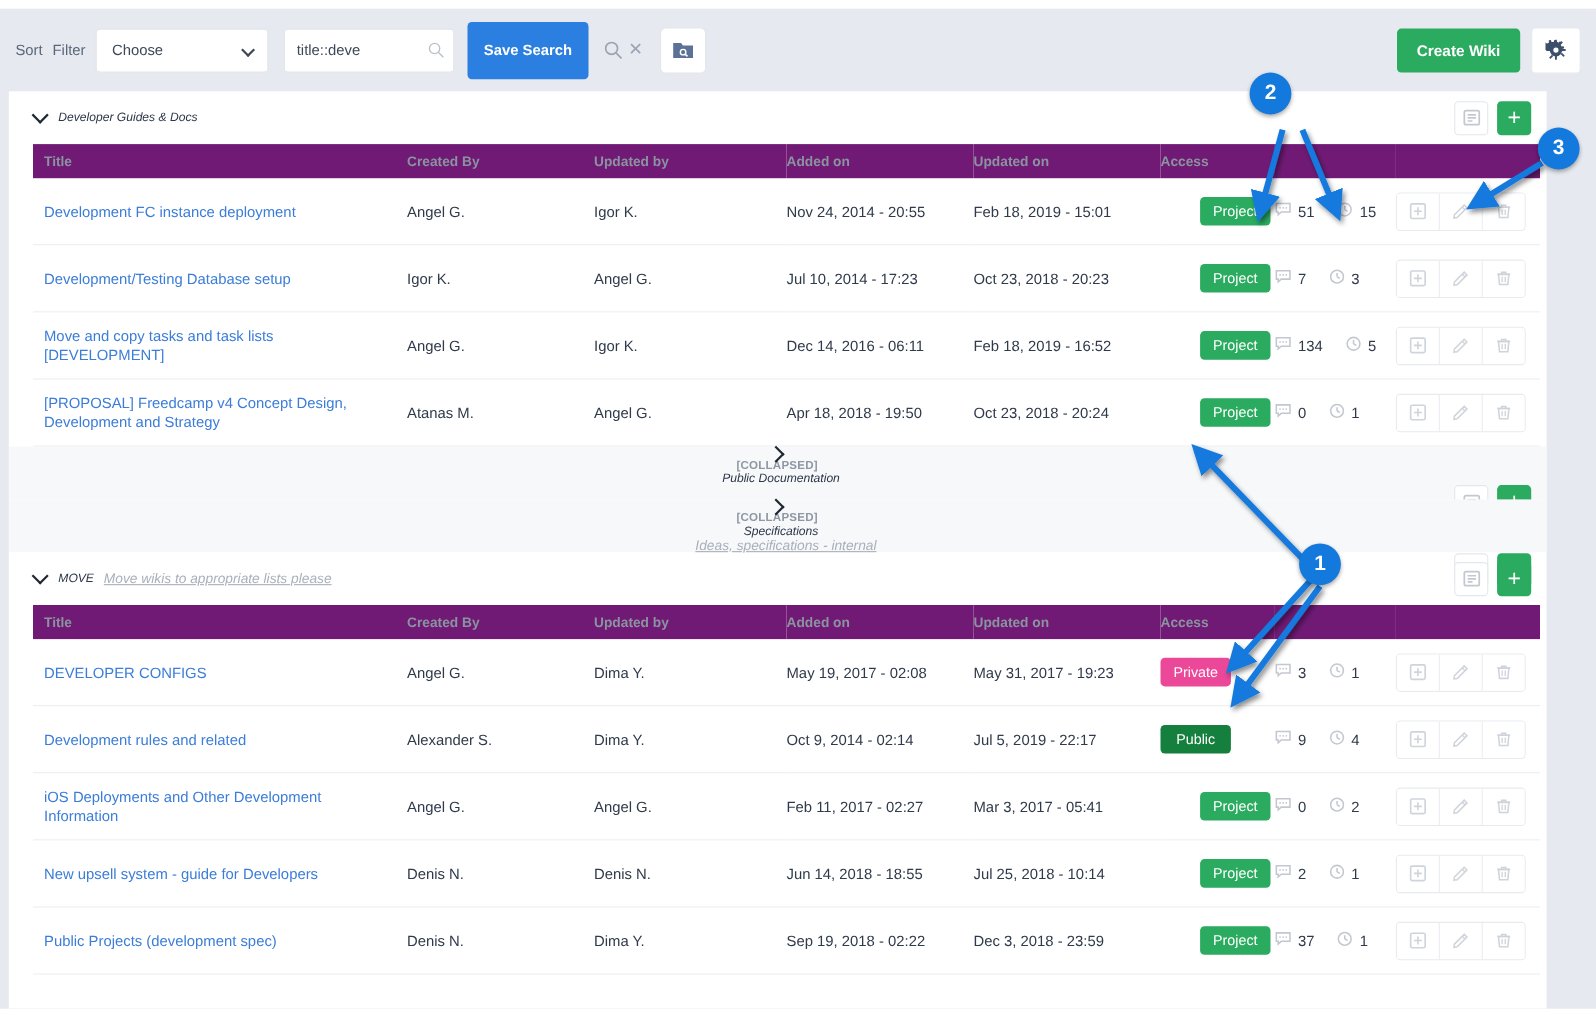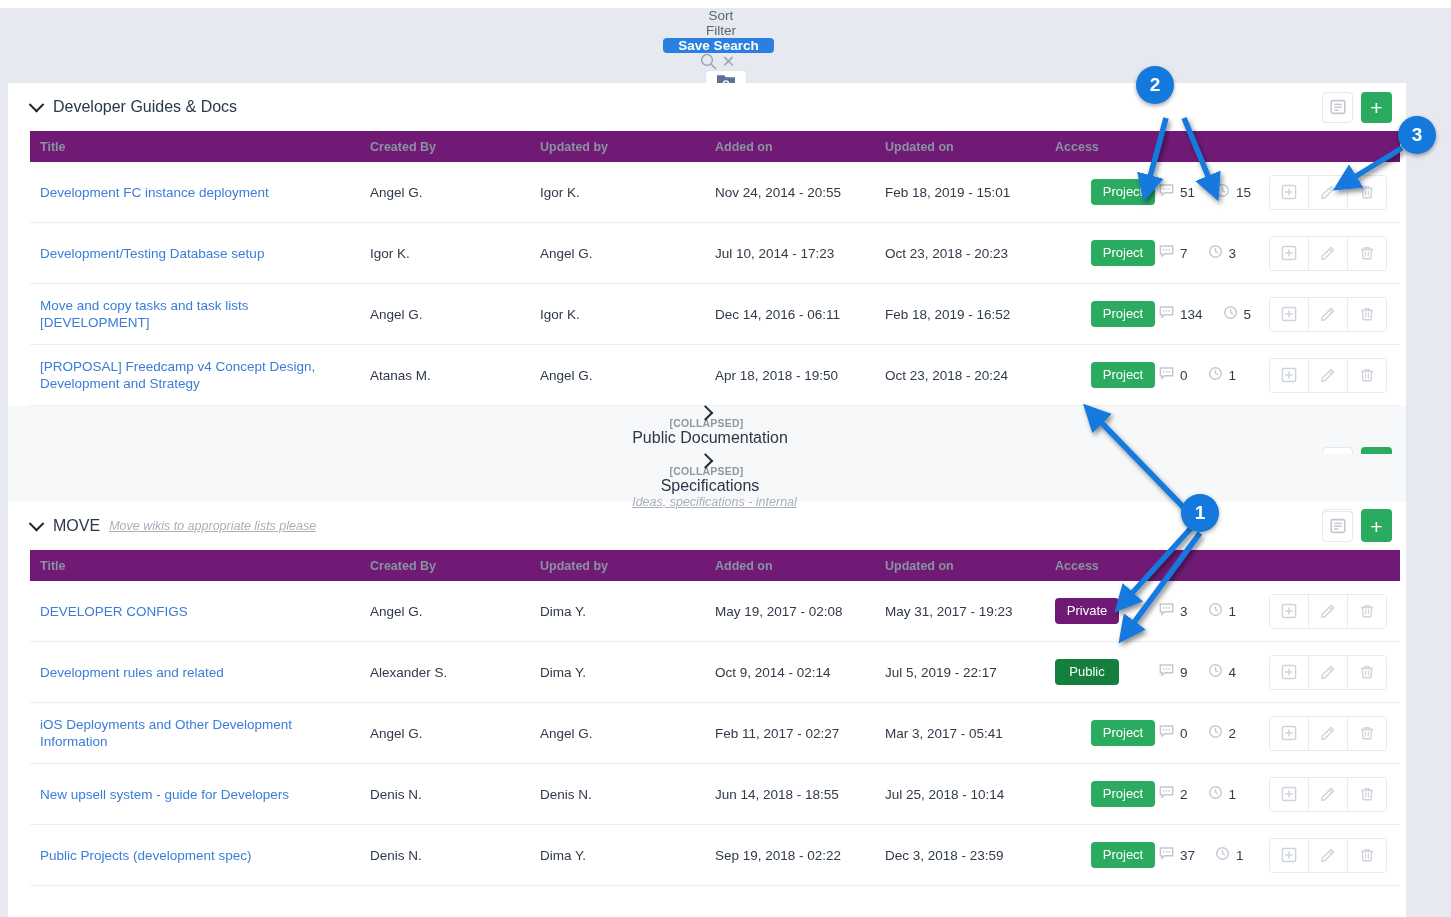--- a/index.html
+++ b/index.html
@@ -34,7 +34,6 @@
     align-items: center;
     padding: 0 14px;
     box-sizing: border-box;
-    flex-direction: column;
   }
   .tb-label {
     font-size: 13.5px;

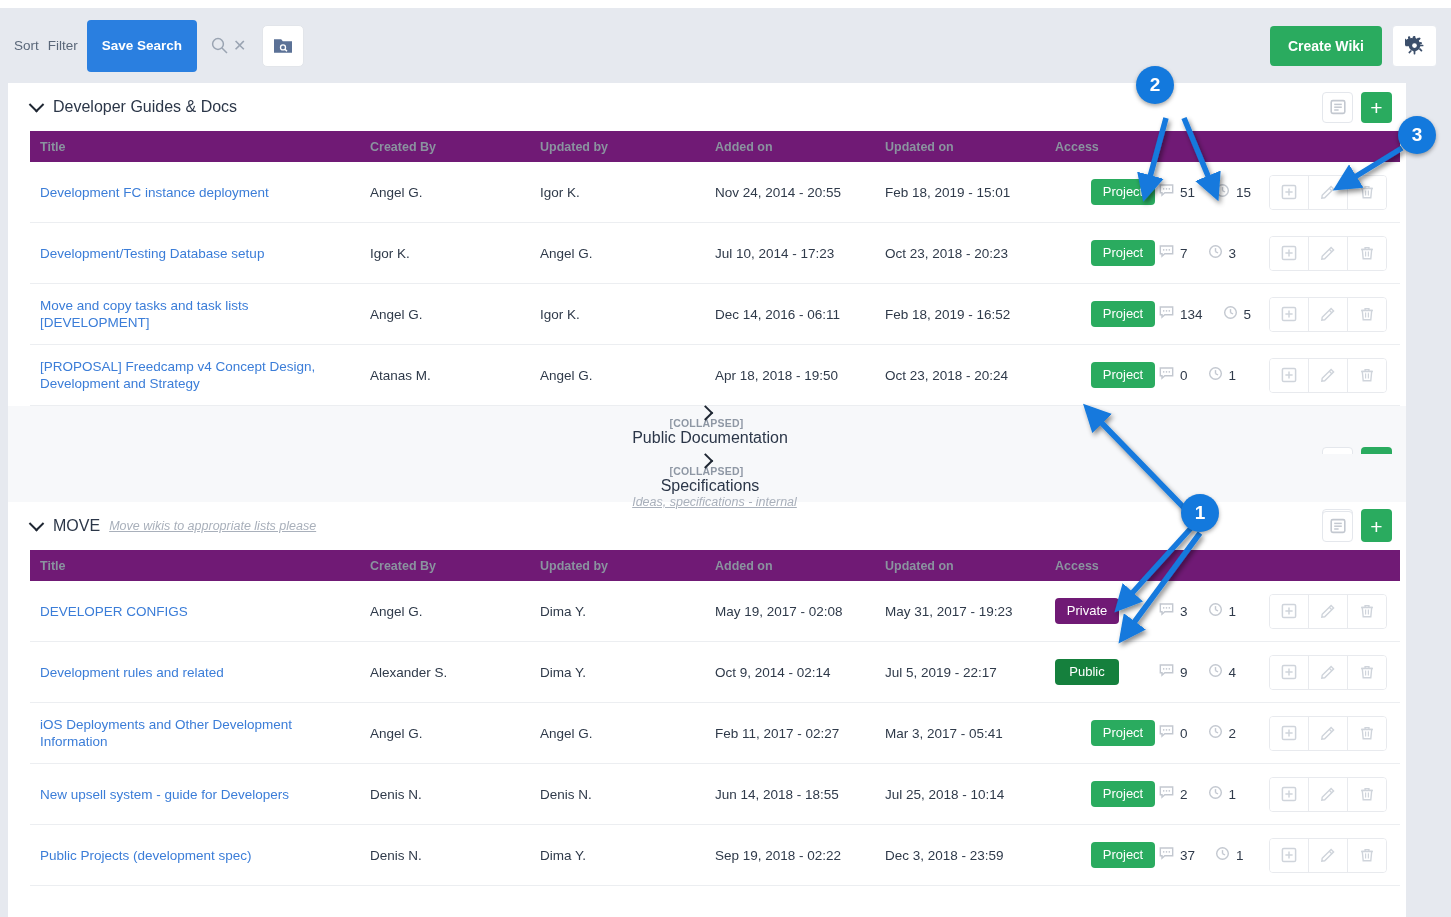--- a/index.html
+++ b/index.html
@@ -365,6 +365,10 @@
 
   <span class="tb-label">Filter</span>
 
+  <div class="select-box select-filter">
+    <span class="sel-text">Choose</span>
+    <span class="caret"></span>
+  </div>
 
 
   <button class="btn-save">Save Search</button>

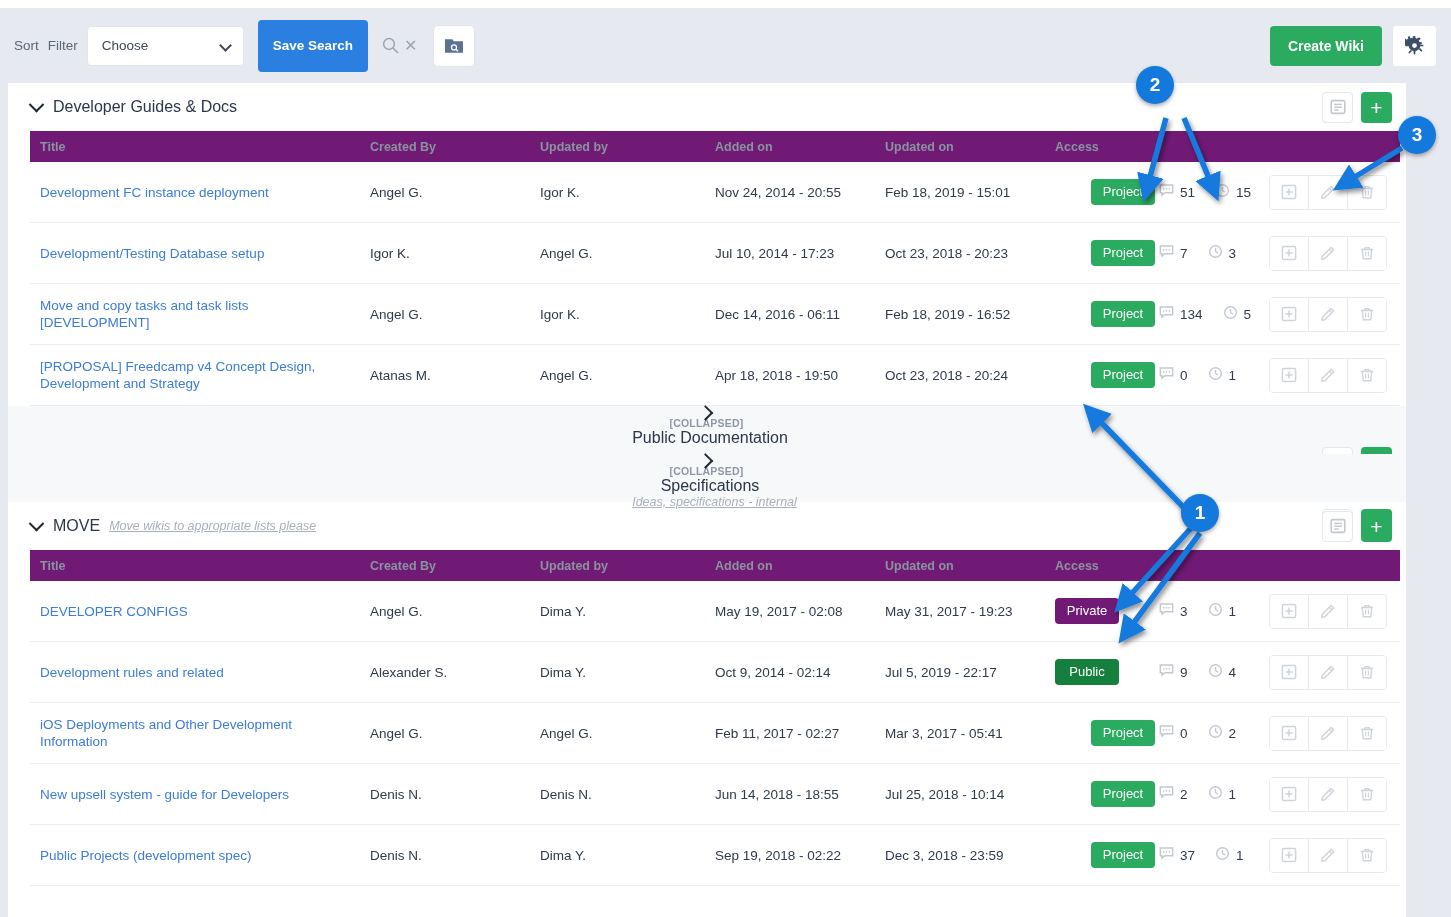--- a/index.html
+++ b/index.html
@@ -370,6 +370,13 @@
     <span class="caret"></span>
   </div>
 
+  <div class="search-field">
+    <input type="text" value="title::deve" style="">
+    <svg class="mini-search-icon" viewBox="0 0 16 16">
+      <circle cx="6.5" cy="6.5" r="5" fill="none" stroke="#b9c0cb" stroke-width="1.3"></circle>
+      <line x1="10.3" y1="10.3" x2="15" y2="15" stroke="#b9c0cb" stroke-width="1.3"></line>
+    </svg>
+  </div>
 
   <button class="btn-save">Save Search</button>
 

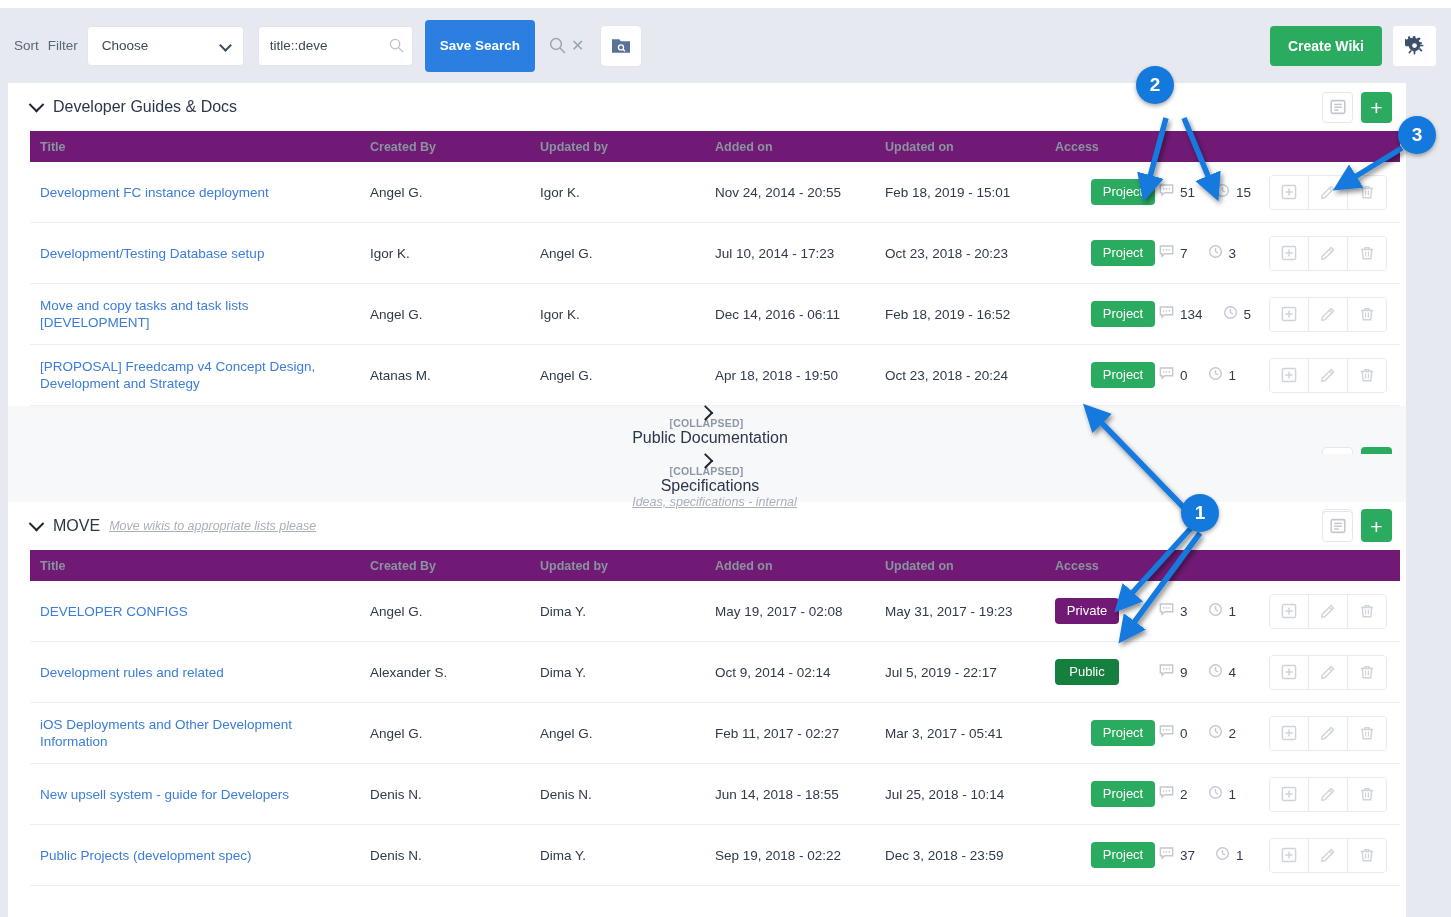--- a/index.html
+++ b/index.html
@@ -205,10 +205,11 @@
     white-space: nowrap;
   }
   .gh-title {
-    font-size: 16px;
+    font-size: 11px;
     color: #2b3648;
     font-weight: normal;
     white-space: nowrap;
+    font-style: italic;
   }
   .gh-desc {
     font-size: 12.5px;

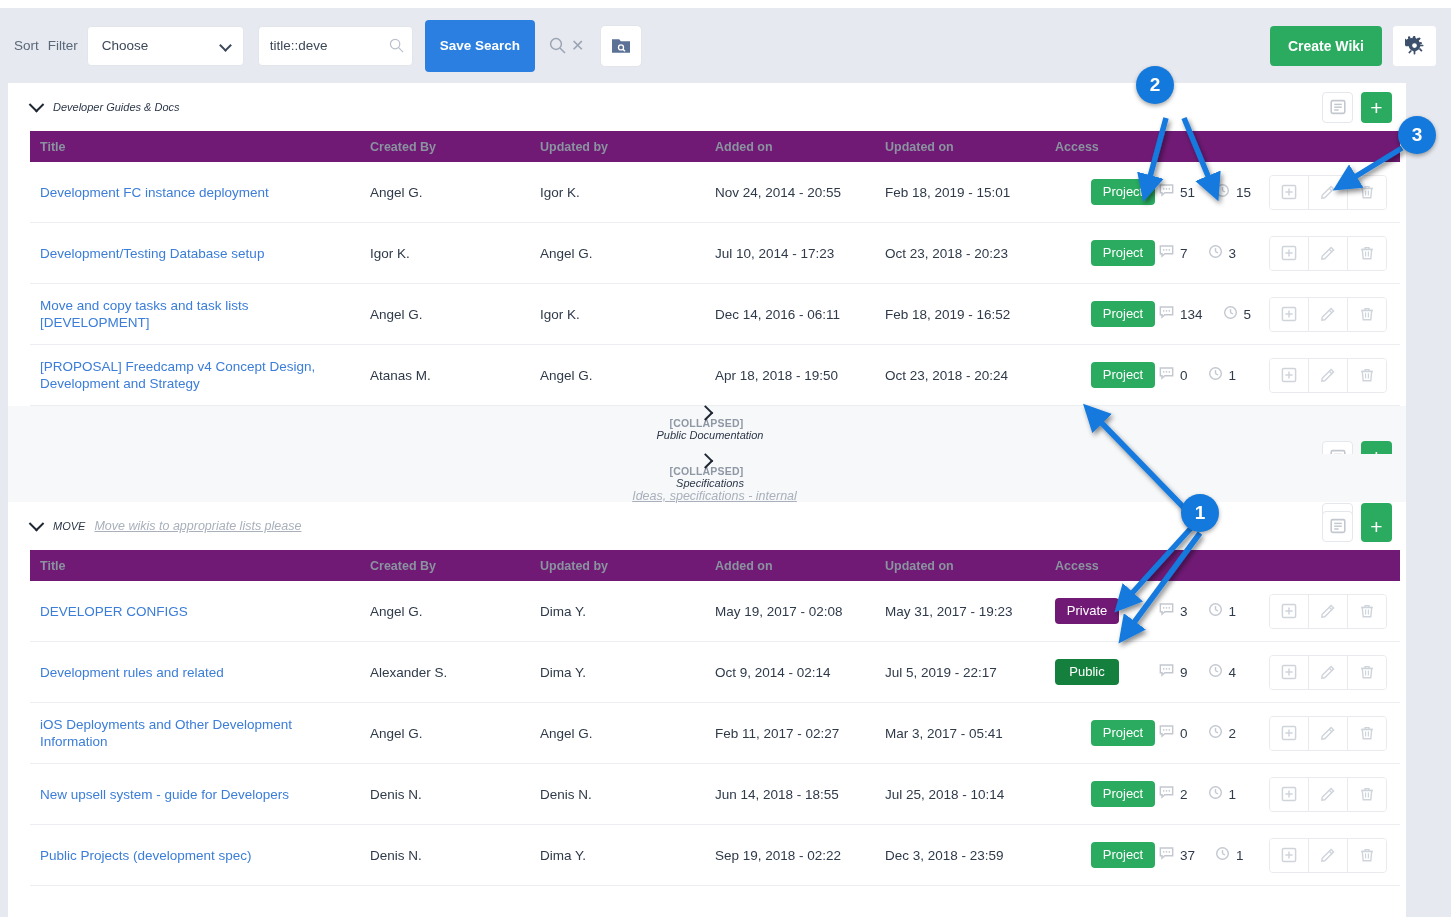--- a/index.html
+++ b/index.html
@@ -303,7 +303,7 @@
     text-align: center;
   }
   .badge.project { background: #2aab5f; margin-left: 36px; }
-  .badge.private { background: #701a75; }
+  .badge.private { background: #ec4899; }
   .badge.public  { background: #15803d; }
 
   .stats {

